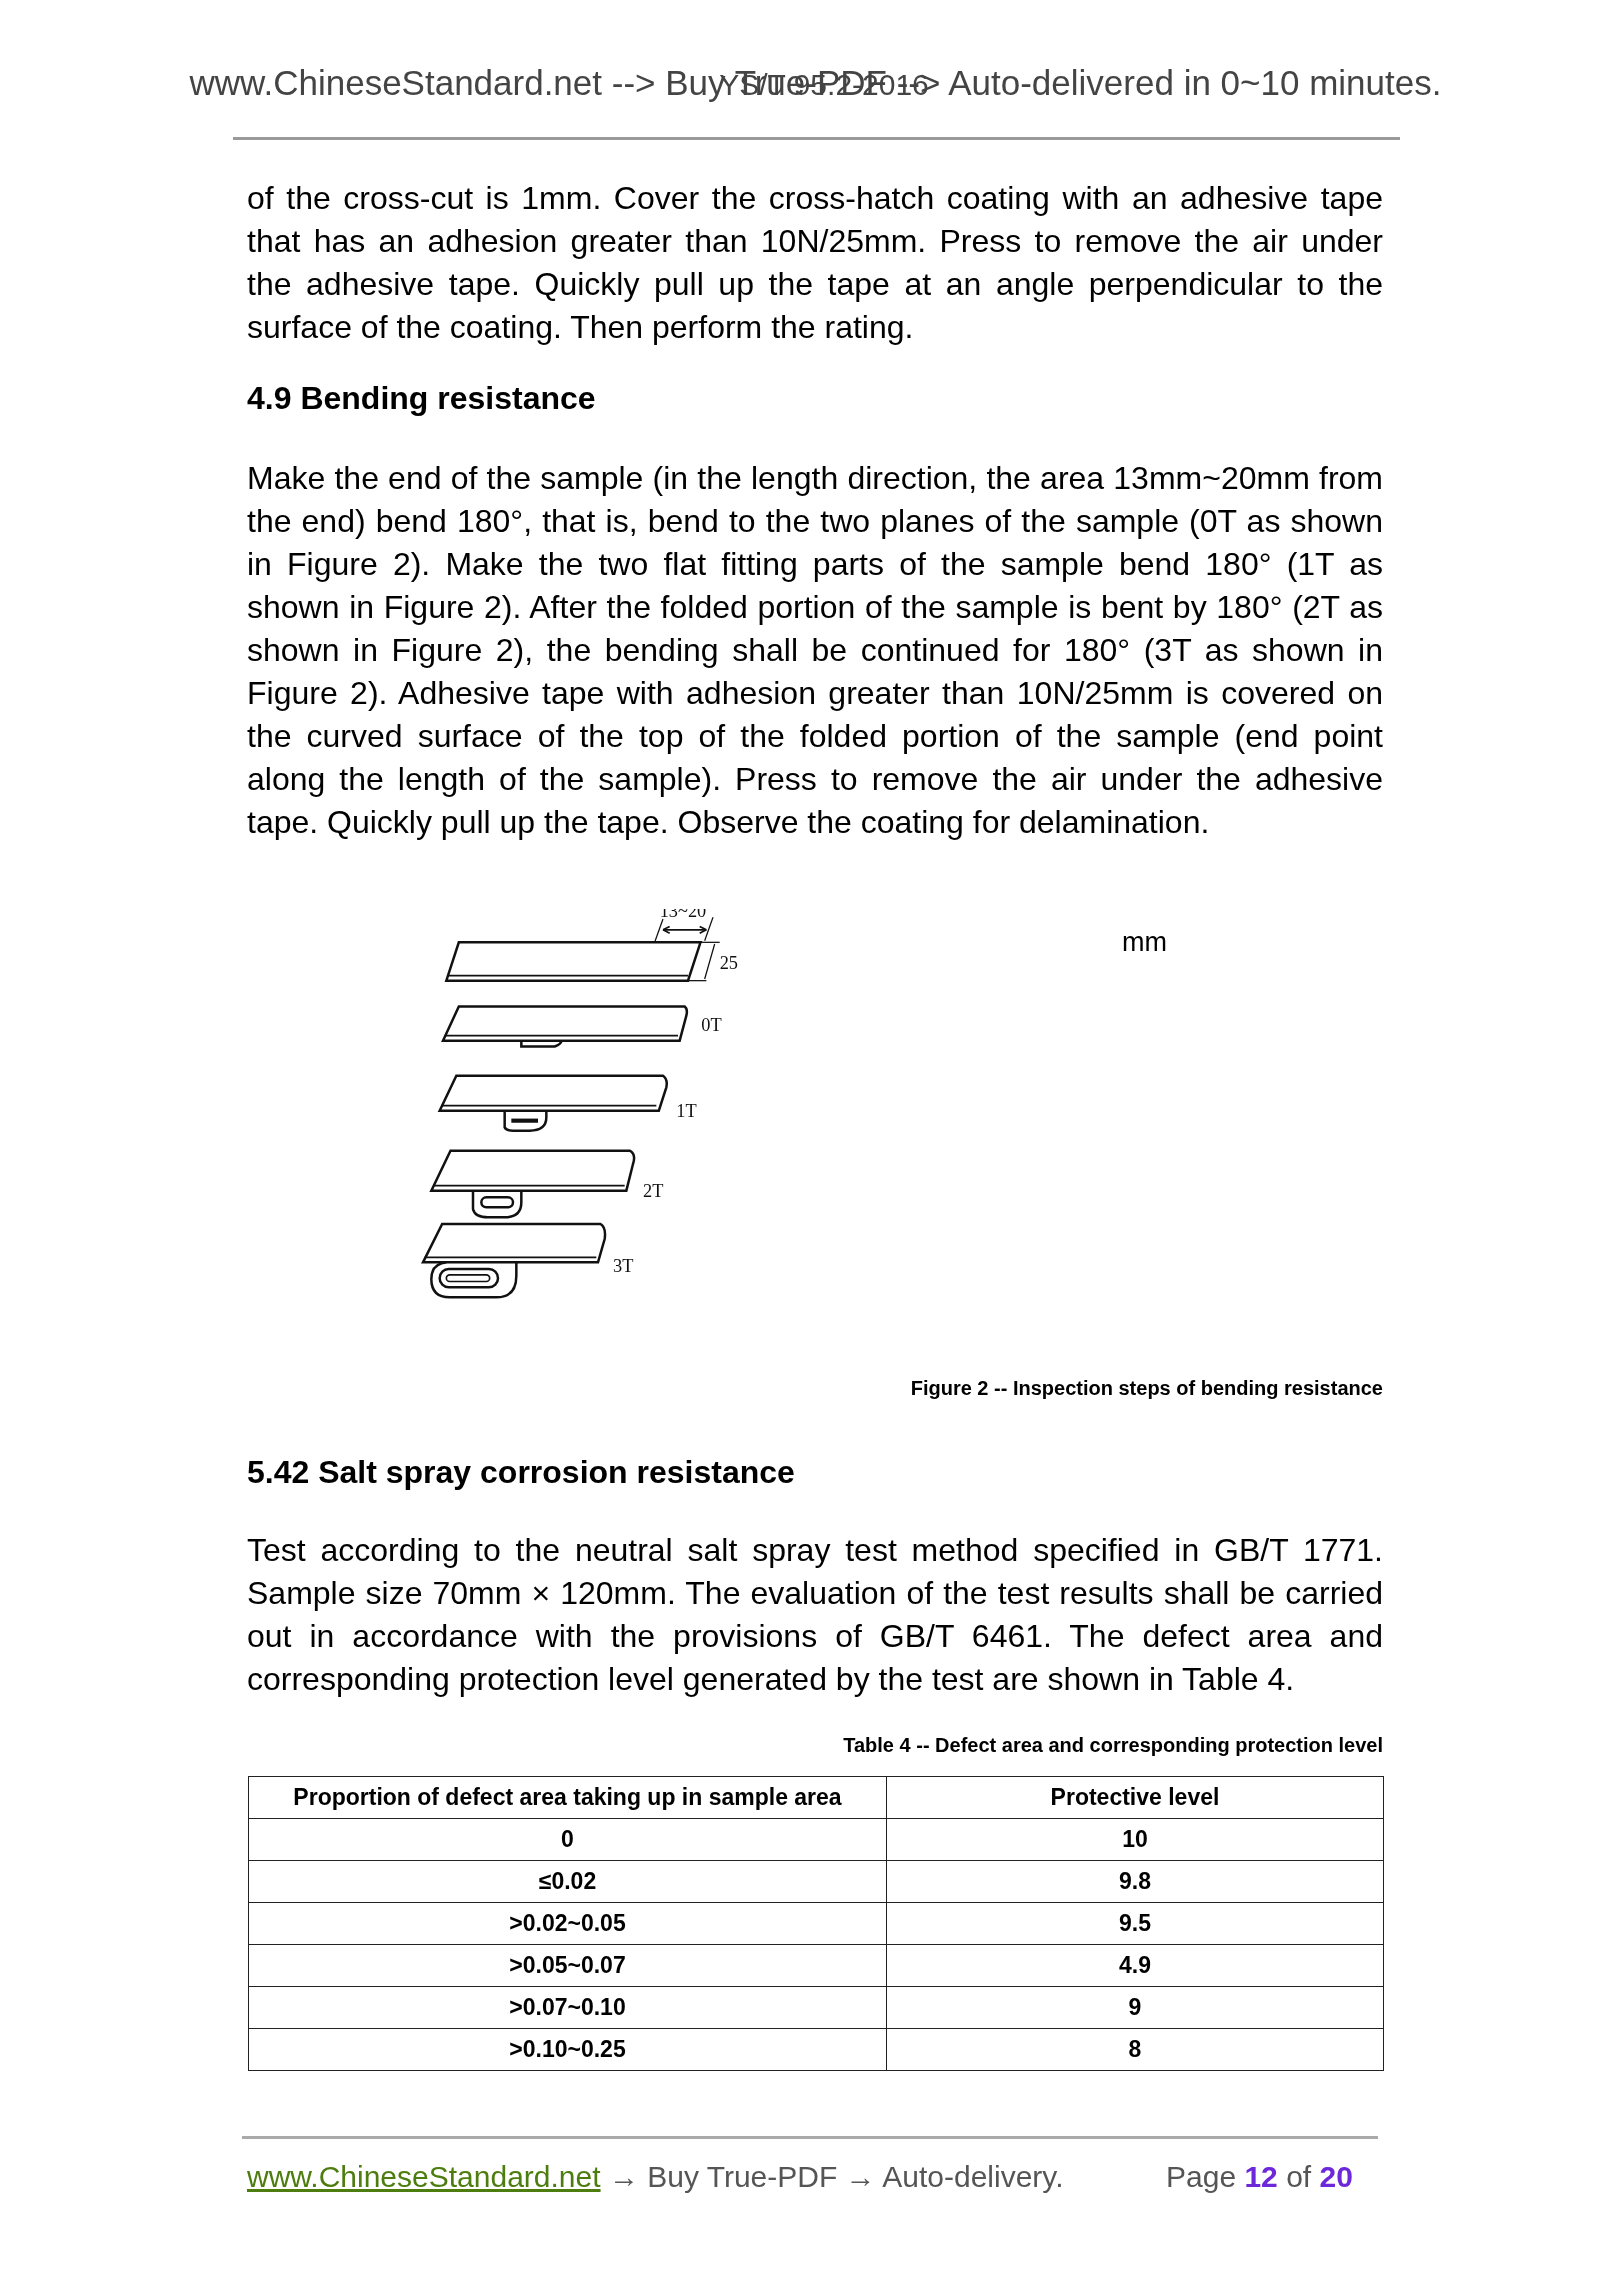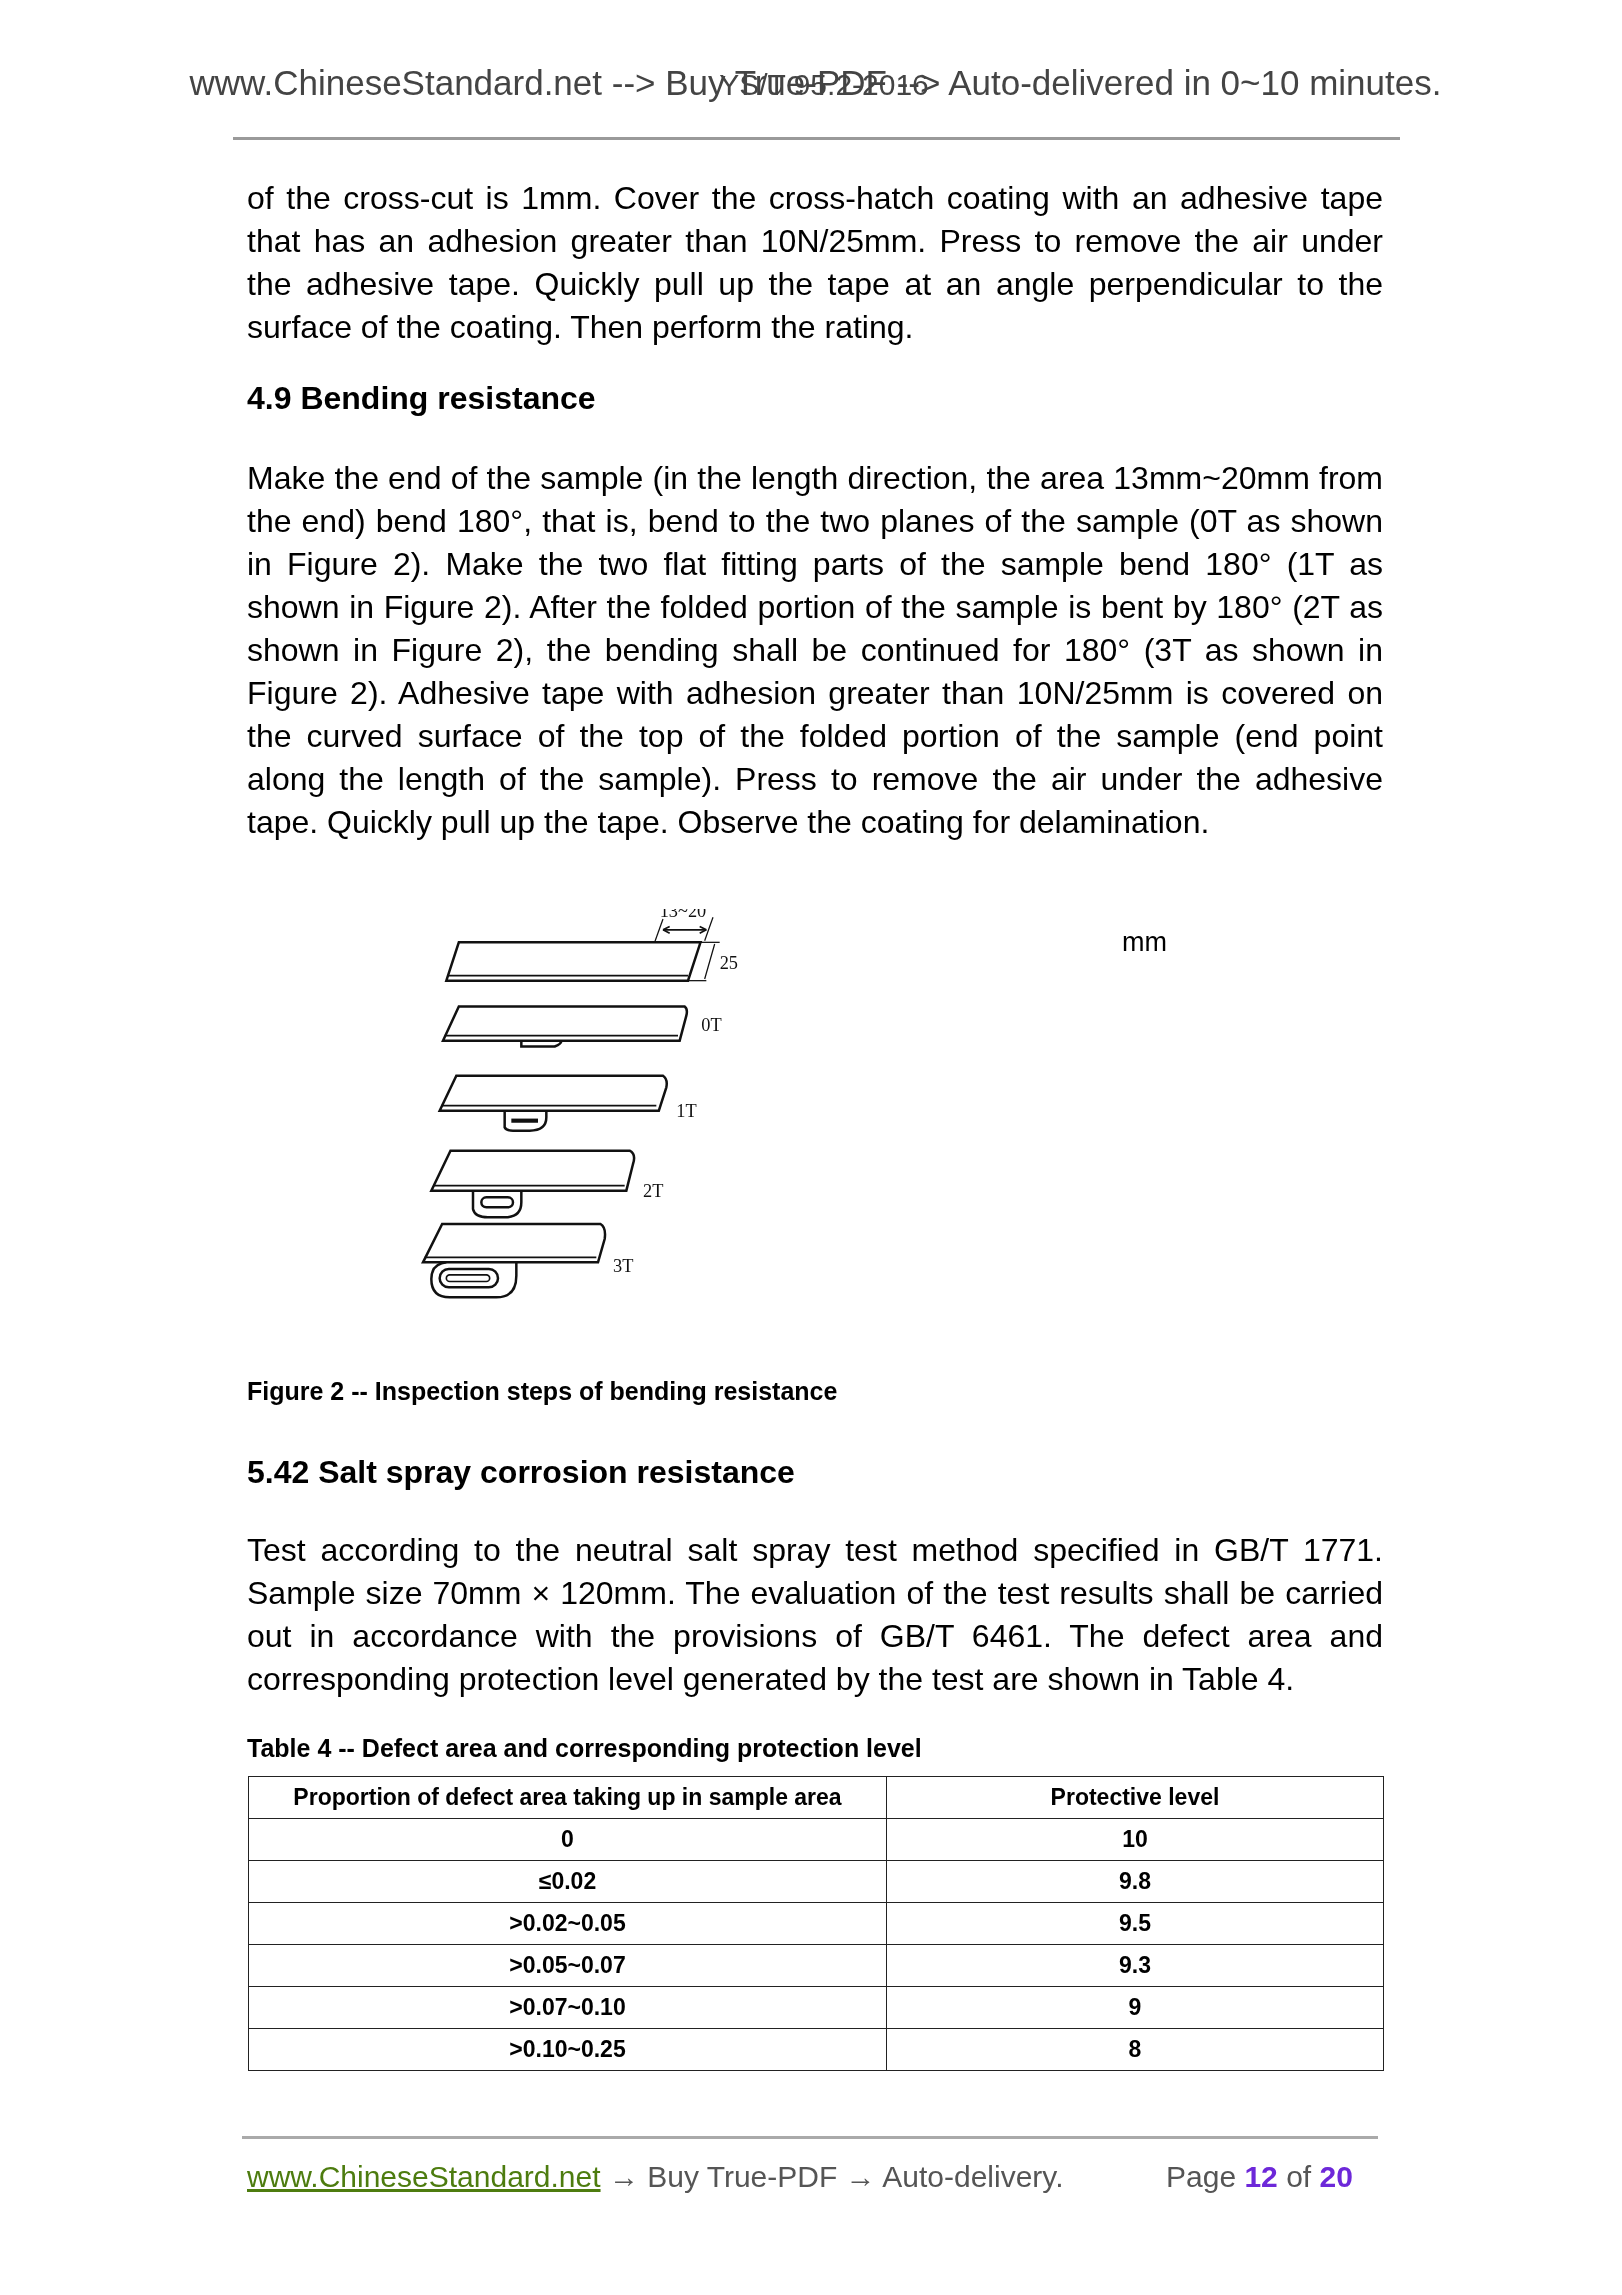--- a/index.html
+++ b/index.html
@@ -12,7 +12,7 @@
   .para { left:247px; width:1136px; font-size:32px; line-height:43px; text-align:justify; }
   .para p { margin:0; }
   .h { left:247px; font-size:32px; font-weight:bold; }
-  .caption { left:247px; width:1136px; text-align:left; font-size:25px; font-weight:bold; }
+  .caption { left:247px; width:1136px; text-align:right; font-size:20px; font-weight:bold; }
   .mm { left:1122px; top:927px; font-size:27px; }
   table.t { position:absolute; left:248px; top:1776px; width:1136px; border-collapse:collapse; font-size:23px; }
   table.t td, table.t th { border:1.7px solid #222; height:41px; text-align:center; font-weight:bold; padding:0; }

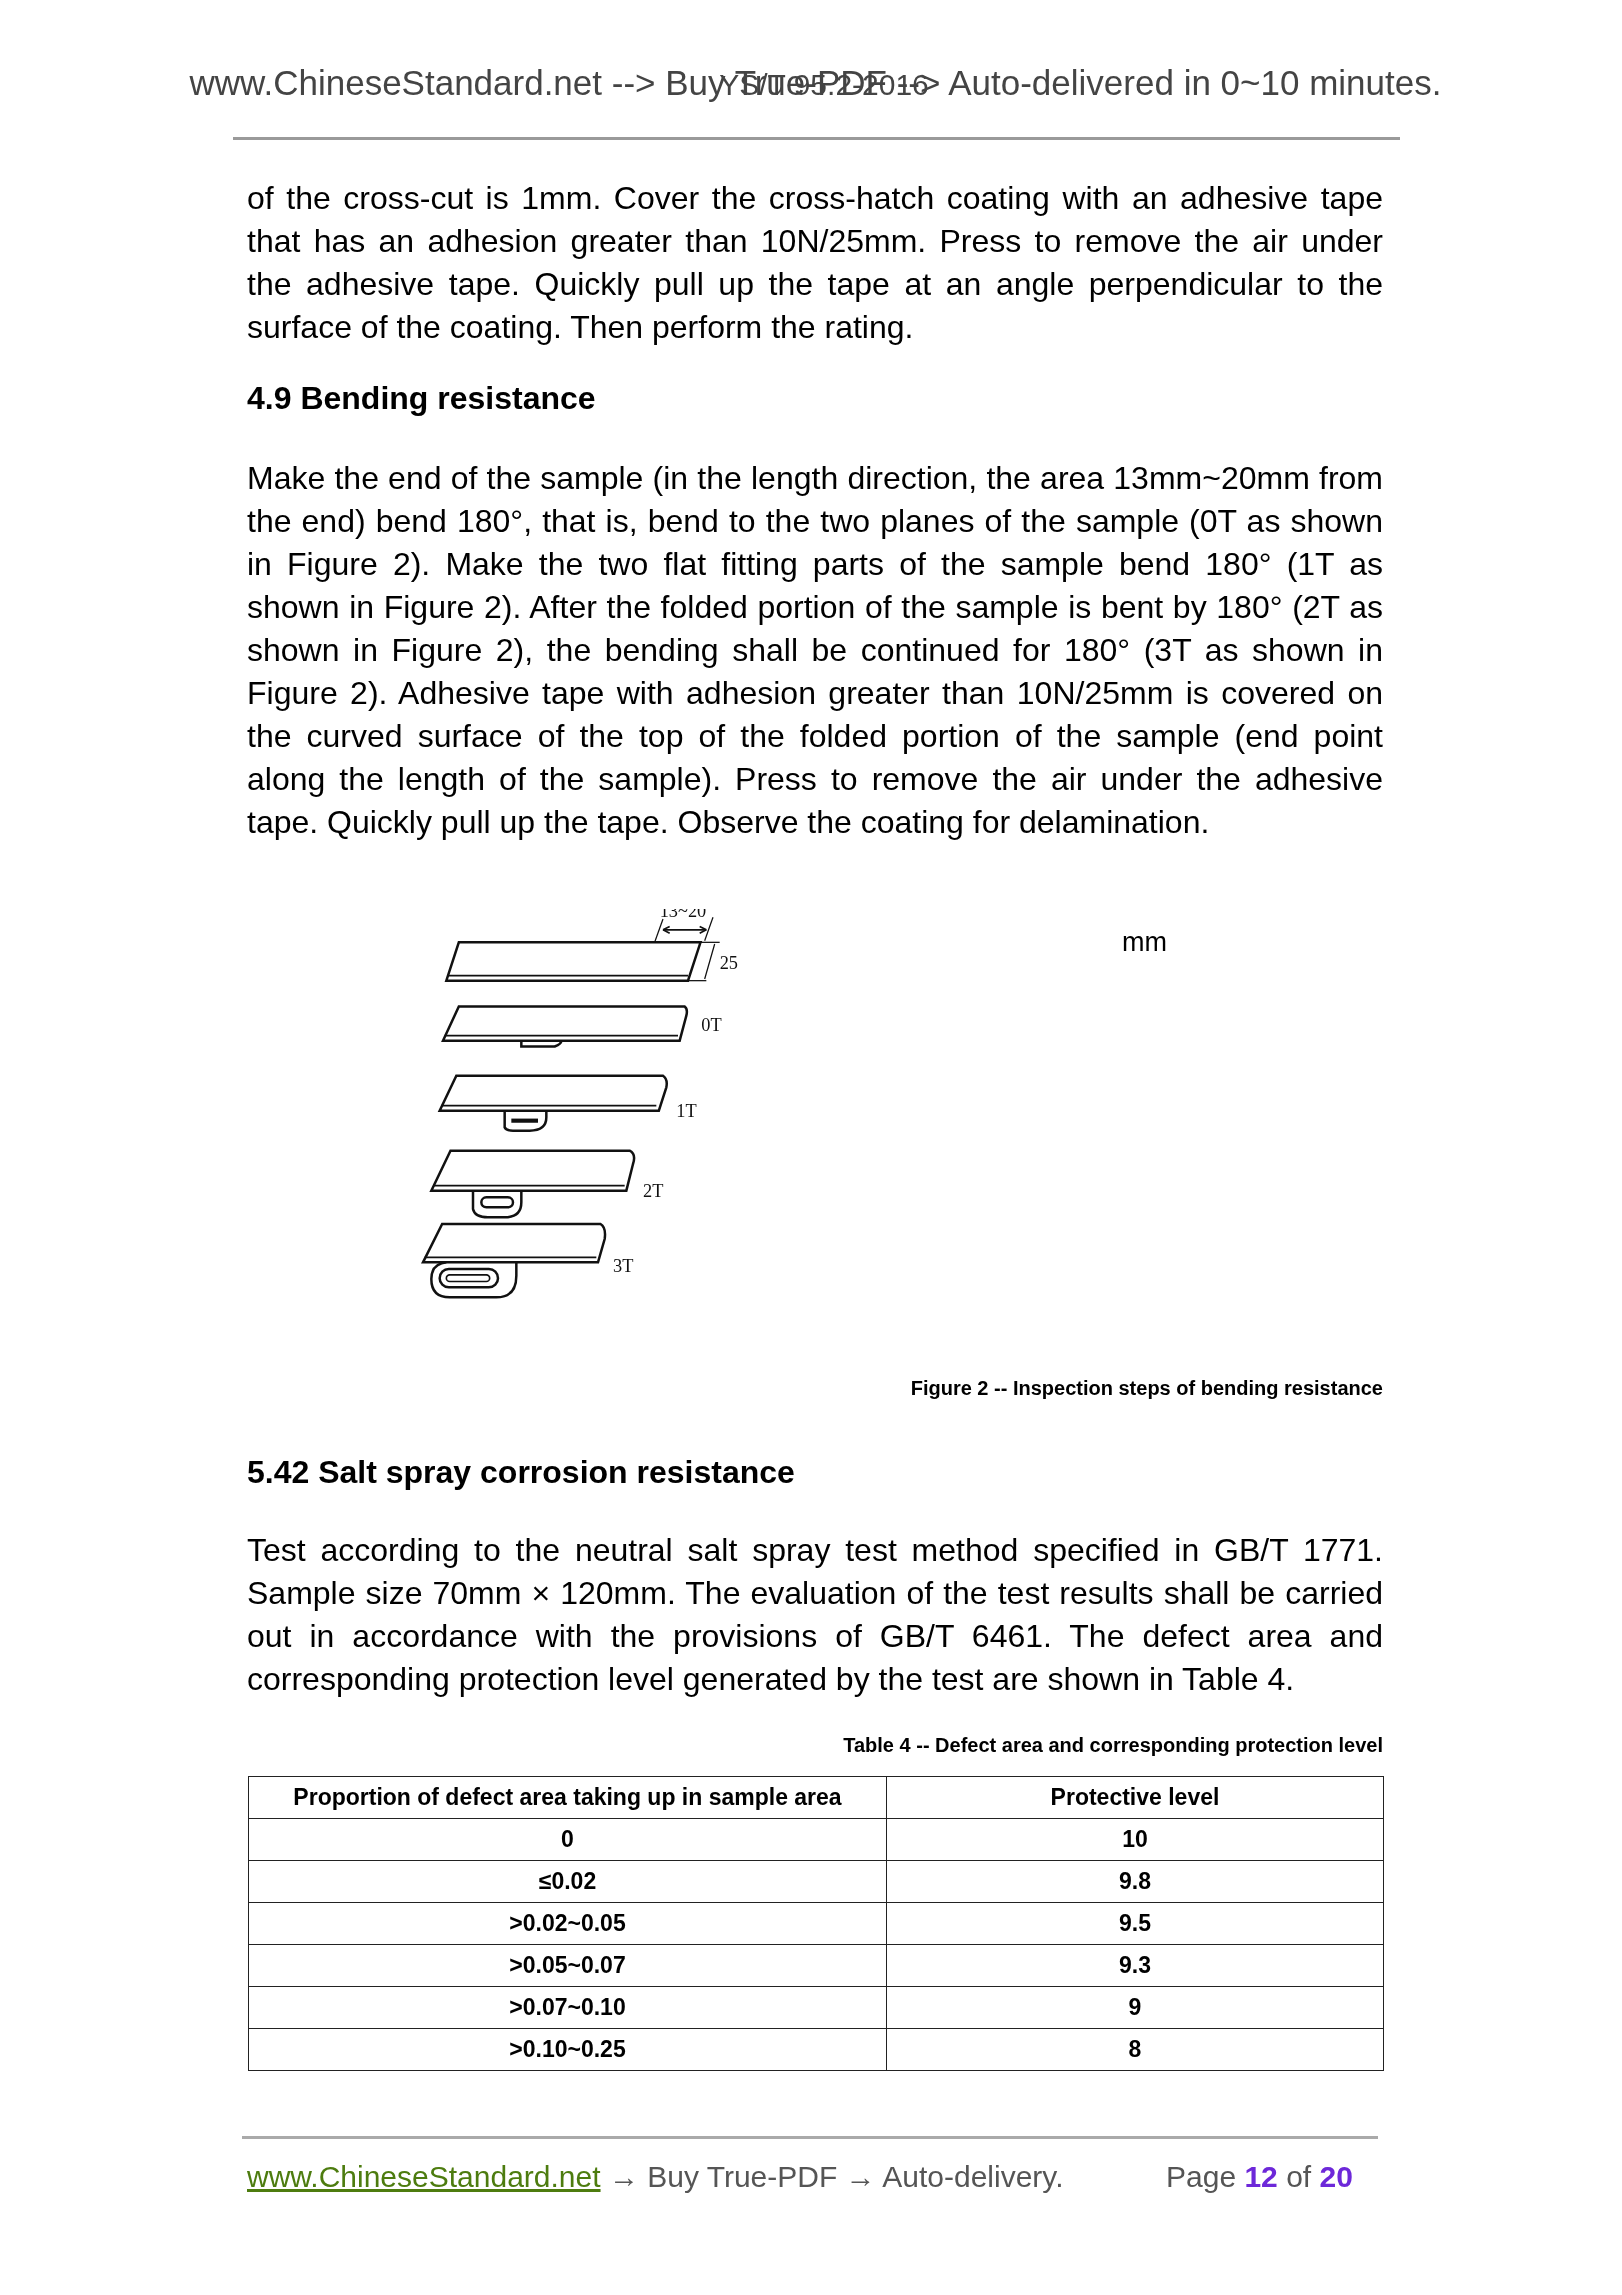--- a/index.html
+++ b/index.html
@@ -112,7 +112,7 @@
     </tr>
     <tr>
       <td class="c1">&gt;0.05~0.07</td>
-      <td>9.3</td>
+      <td>4.9</td>
     </tr>
     <tr>
       <td class="c1">&gt;0.07~0.10</td>

